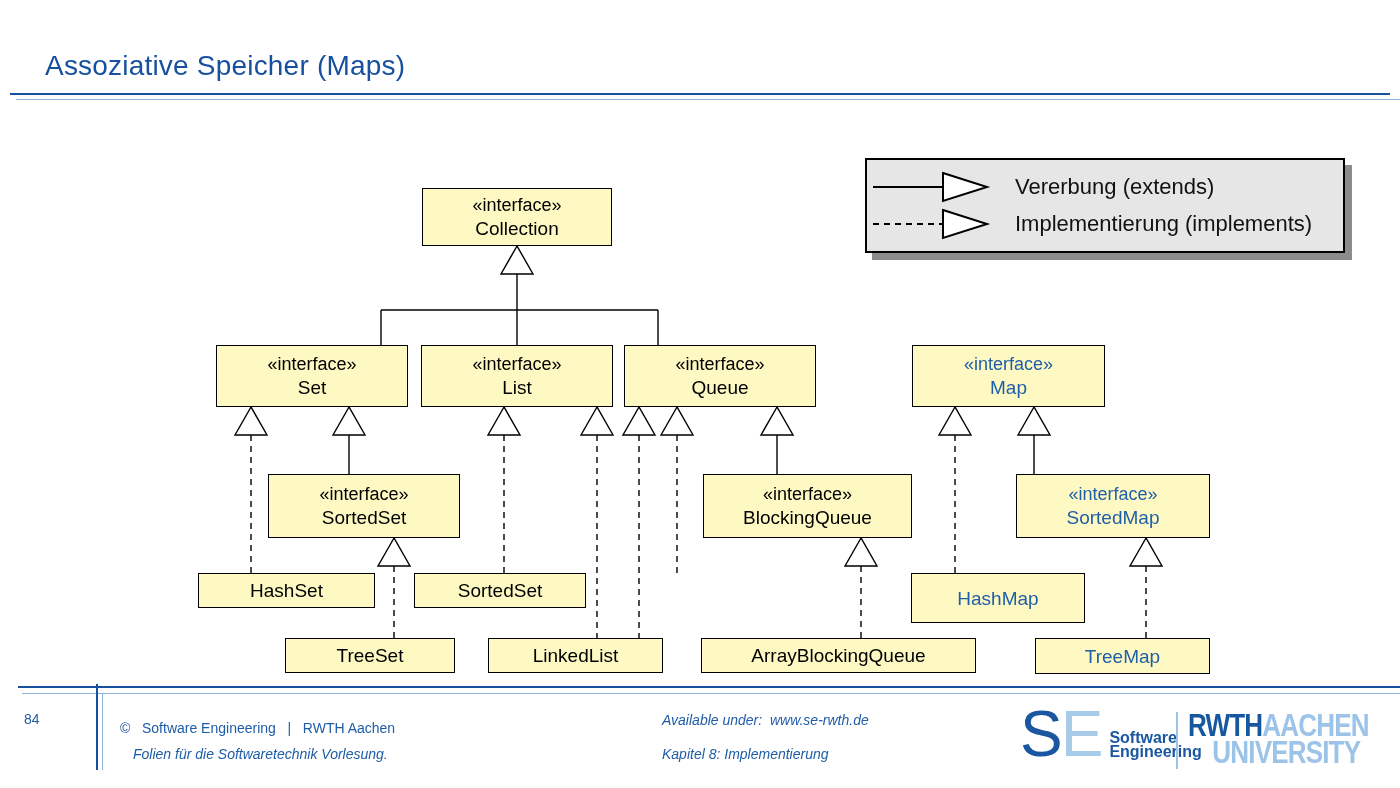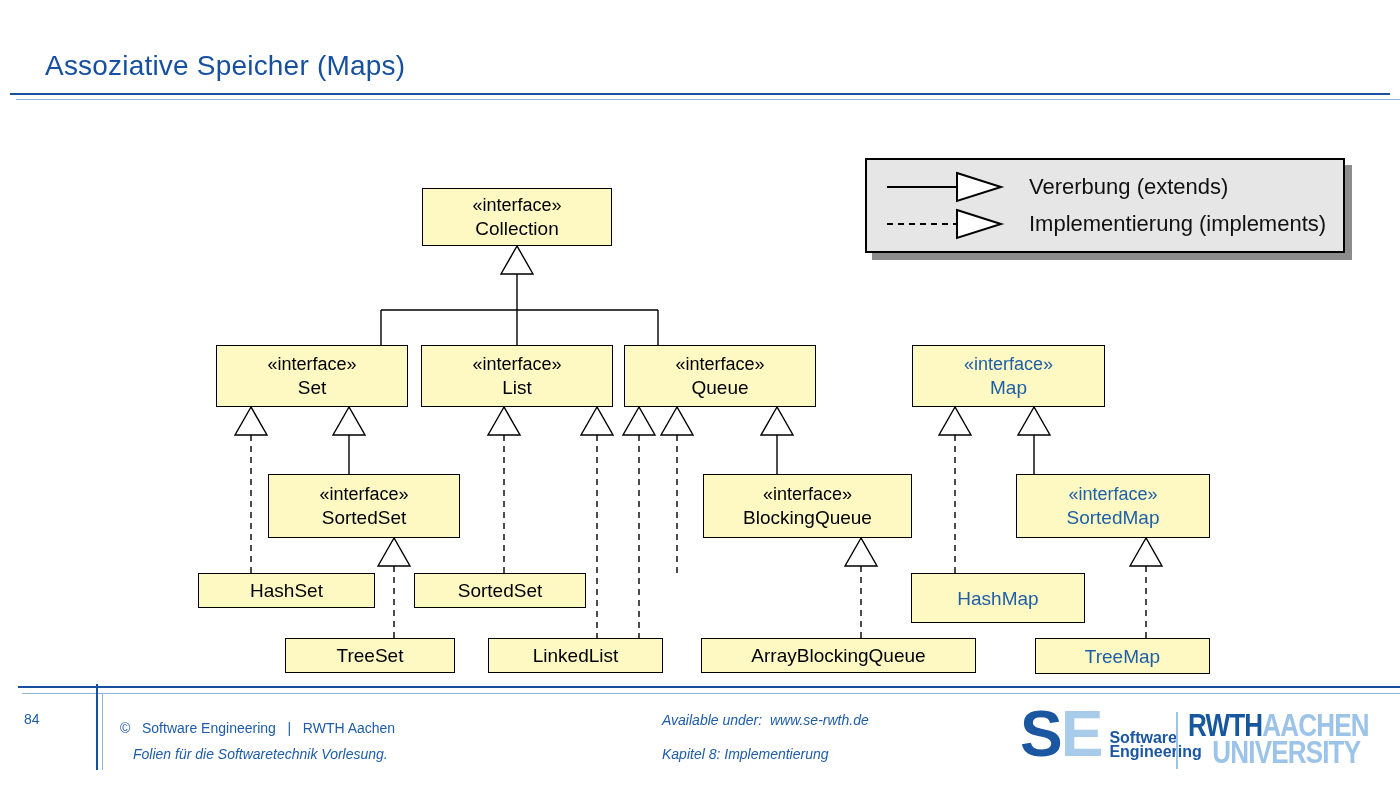--- a/index.html
+++ b/index.html
@@ -16,7 +16,7 @@
   .legend{position:absolute;left:865px;top:158px;width:480px;height:95px;
           background:#E6E6E6;border:2px solid #000;box-shadow:7px 7px 0 #8C8C8C;
           box-sizing:border-box;display:flex;flex-direction:column;
-          justify-content:center;padding-left:14px;}
+          justify-content:center;}
   .legend-row{display:flex;align-items:center;height:37px;}
   .legend-row svg{flex:0 0 auto;}
   .legend-label{font-size:22px;color:#111;margin-left:16px;white-space:pre;}

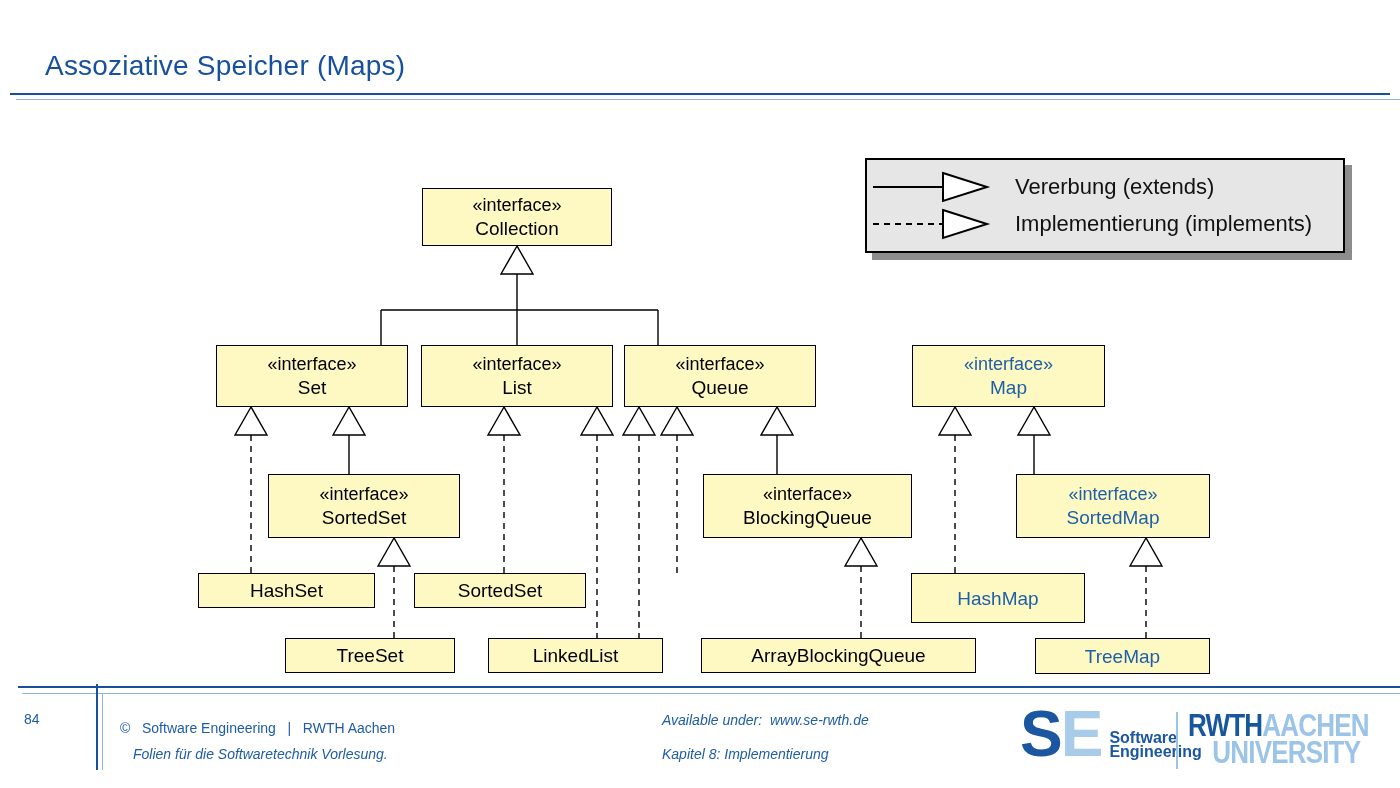--- a/index.html
+++ b/index.html
@@ -39,7 +39,7 @@
 
   
   .se-logo{position:absolute;left:1020px;top:702px;display:flex;align-items:flex-end;}
-  .se-letters{font-size:64px;font-weight:bold;line-height:64px;letter-spacing:-2px;}
+  .se-letters{font-size:64px;font-weight:normal;line-height:64px;letter-spacing:-2px;}
   .se-s{color:#1A57A0;}
   .se-e{color:#A9CBEA;}
   .se-text{font-size:16px;font-weight:bold;color:#1A57A0;line-height:14px;

